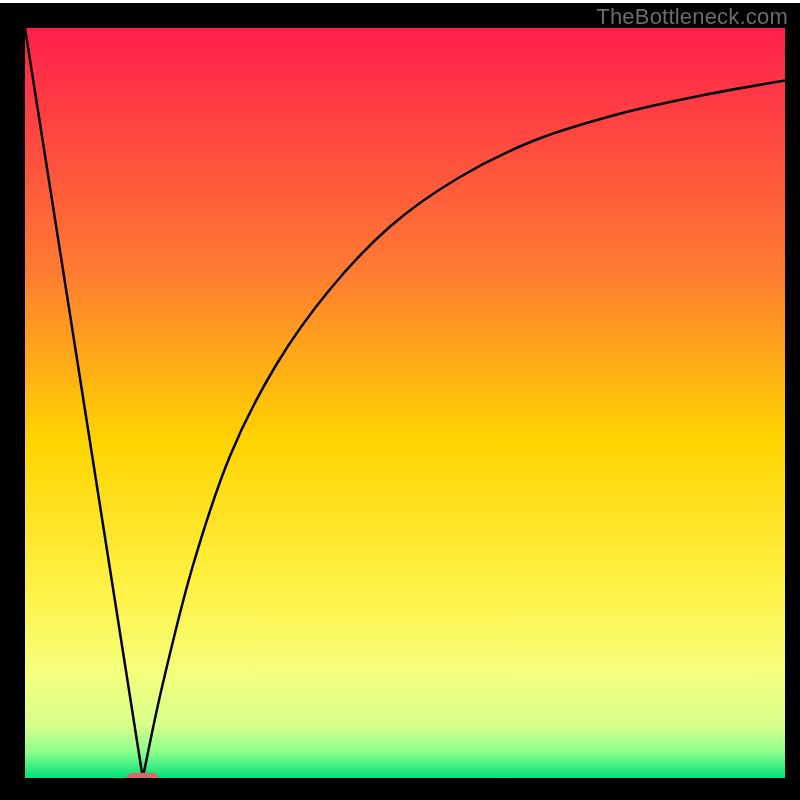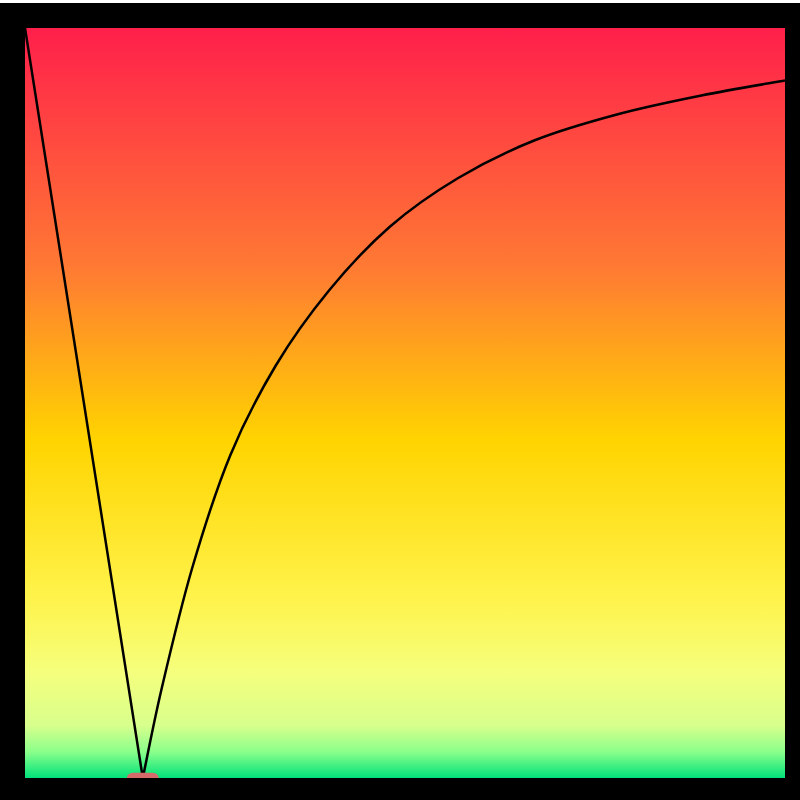--- a/index.html
+++ b/index.html
@@ -60,6 +60,7 @@
     <rect id="frame-rect" fill="none" x="12.5" y="15.5" width="785" height="775" stroke="#000000" stroke-width="25"></rect>
   </svg>
 
+  <div class="watermark">TheBottleneck.com</div>
 </div>
 
 </body></html>

